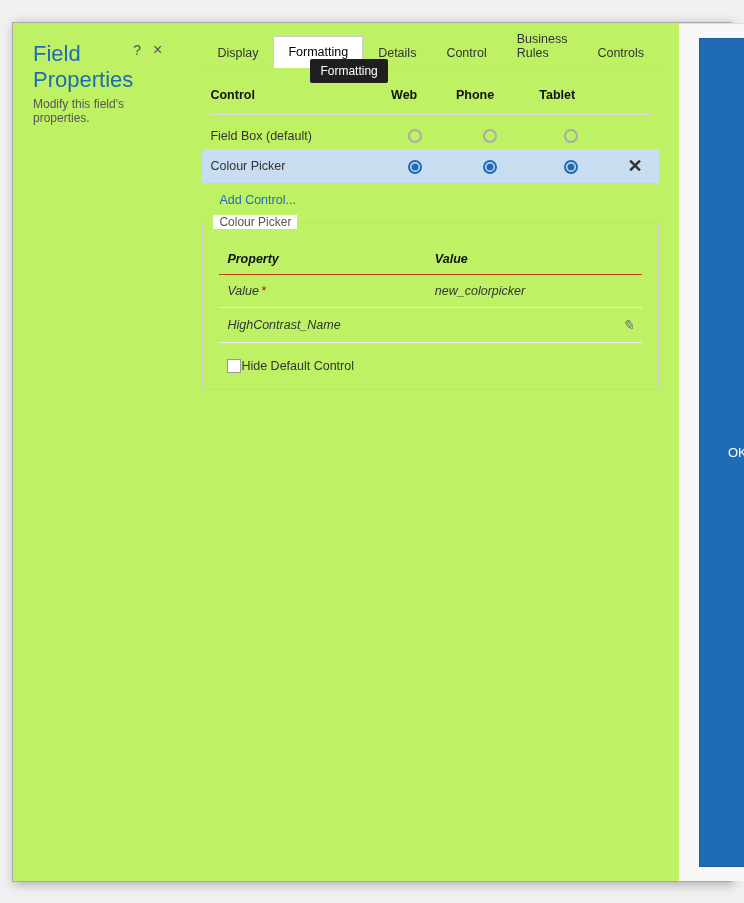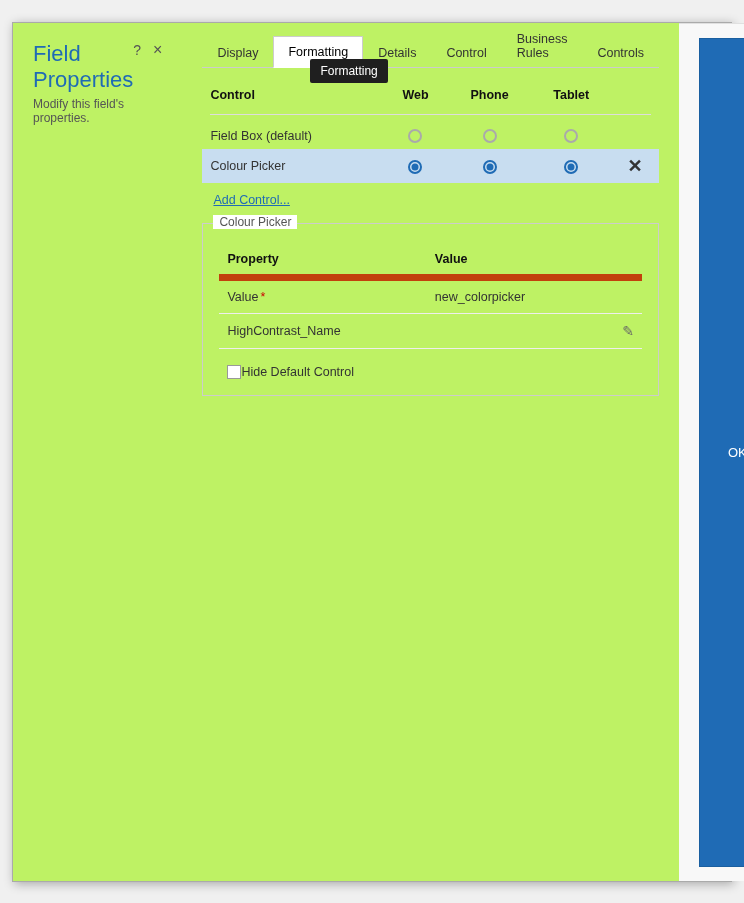--- a/index.html
+++ b/index.html
@@ -112,7 +112,7 @@
       padding: 4px 8px;
       color: #111;
     }
-    .controls-table th.center { text-align: center; }
+    .controls-table th.center { text-align: left; }
     .controls-table td {
       padding: 6px 8px;
       font-size: 12.5px;

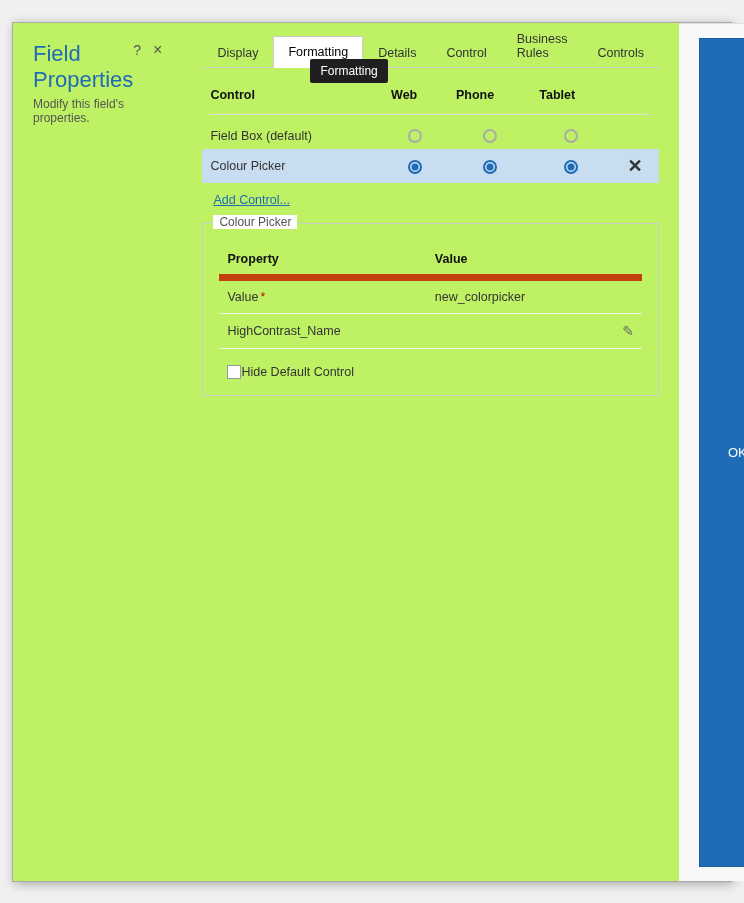--- a/index.html
+++ b/index.html
@@ -161,12 +161,11 @@
     
     .add-control-link {
       color: #1f6bb5;
-      text-decoration: underline;
       cursor: pointer;
       font-size: 12.5px;
       display: inline-block;
       margin-top: 10px;
-      margin-left: 11px;
+      margin-left: 17px;
     }
     
     .colour-picker-box {

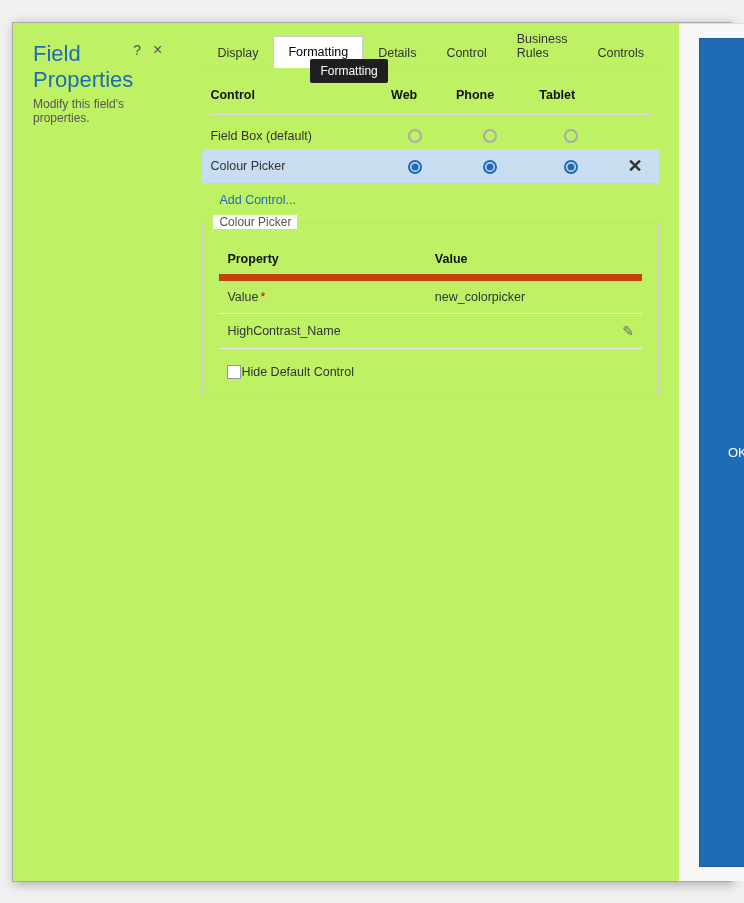--- a/index.html
+++ b/index.html
@@ -194,7 +194,8 @@
       font-size: 12.5px;
       padding: 4px 8px 8px 8px;
       color: #111;
-      border-bottom: 7px solid #c2410c;
+      border-bottom: 1px solid #c2410c;
+      font-style: italic;
     }
     .prop-table td {
       padding: 9px 8px;

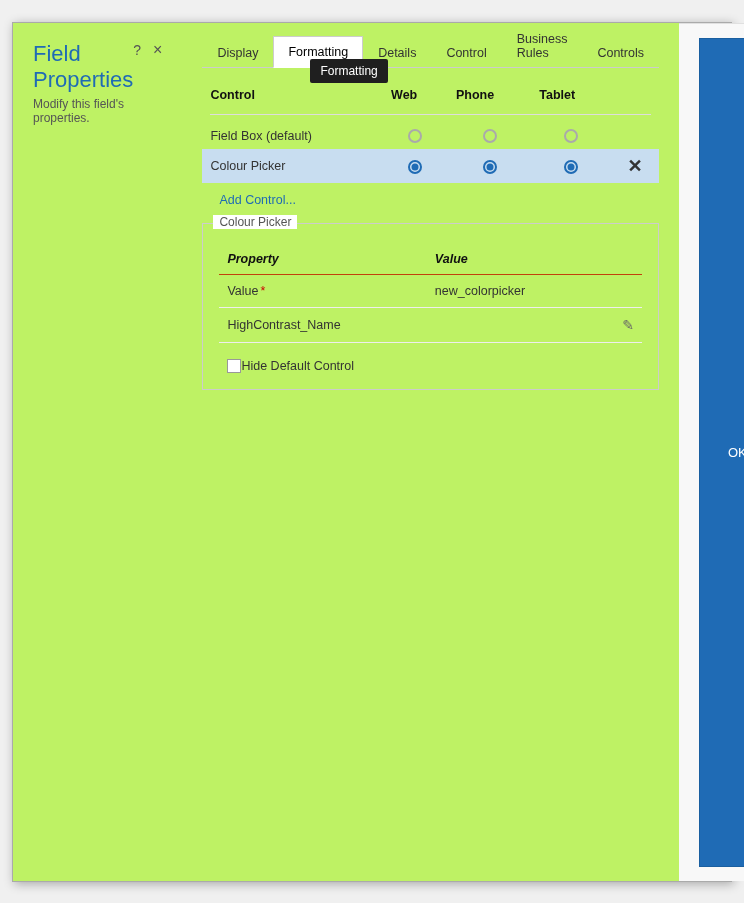--- a/index.html
+++ b/index.html
@@ -202,6 +202,7 @@
       font-size: 12.5px;
       color: #333;
       vertical-align: middle;
+      font-style: italic;
     }
     .prop-table tr {
       border-bottom: 1px solid #eee;

